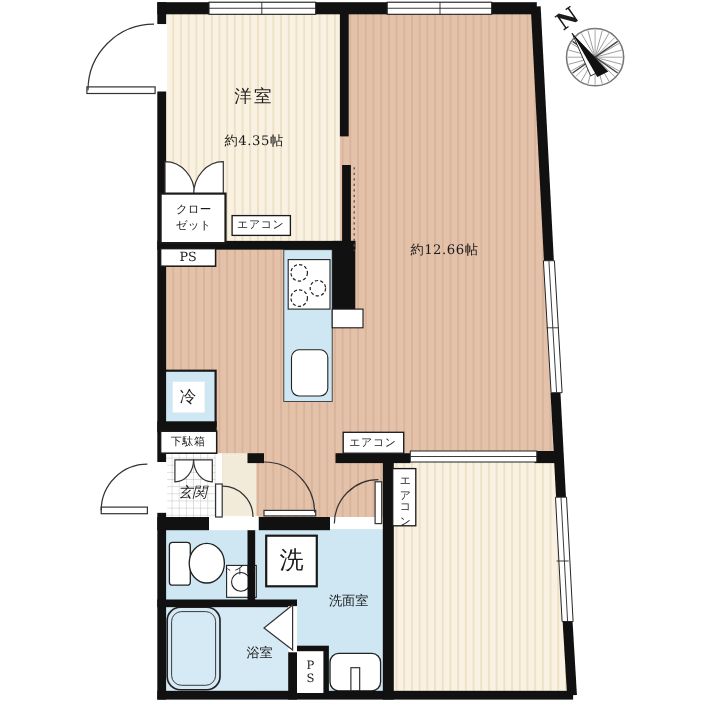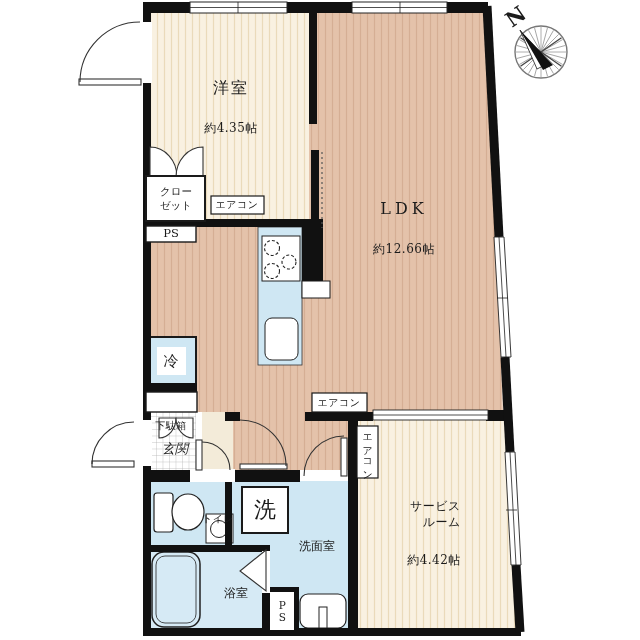--- a/index.html
+++ b/index.html
@@ -227,7 +227,6 @@
 </div>
 
 <div class="lbl" style="left:404px;top:227px;">
-  <div class="room-name" style="letter-spacing:4px;">LDK</div>
   <div class="room-size">約12.66帖</div>
 </div>
 

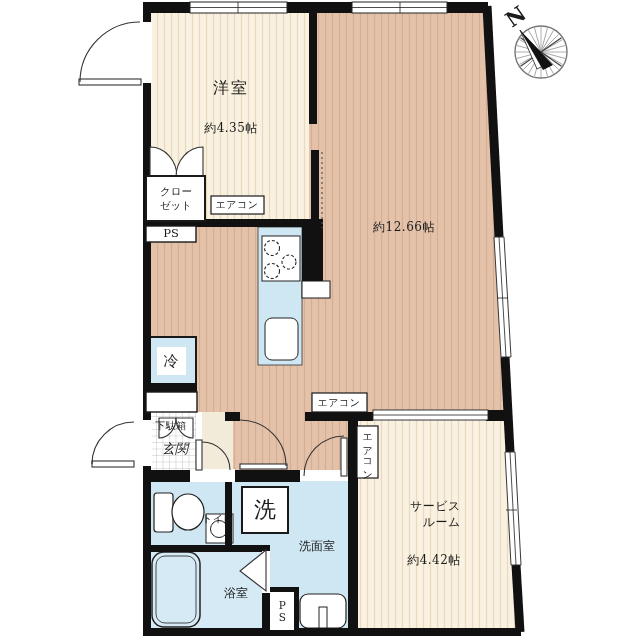--- a/index.html
+++ b/index.html
@@ -241,7 +241,7 @@
 <div class="lbl small" style="left:237px;top:205px;">エアコン</div>
 <div class="lbl" style="left:171px;top:234px;font-size:11.5px;">PS</div>
 <div class="lbl" style="left:171px;top:361px;font-size:15px;">冷</div>
-<div class="lbl small" style="left:171px;top:402px;margin-top:24px;">下駄箱</div>
+<div class="lbl small" style="left:171px;top:402px;">下駄箱</div>
 <div class="lbl" style="left:175px;top:449px;font-size:13px;font-style:italic;">玄関</div>
 <div class="lbl small" style="left:218px;top:506px;margin-top:13px;">トイレ</div>
 <div class="lbl" style="left:265px;top:510px;font-size:22px;">洗</div>

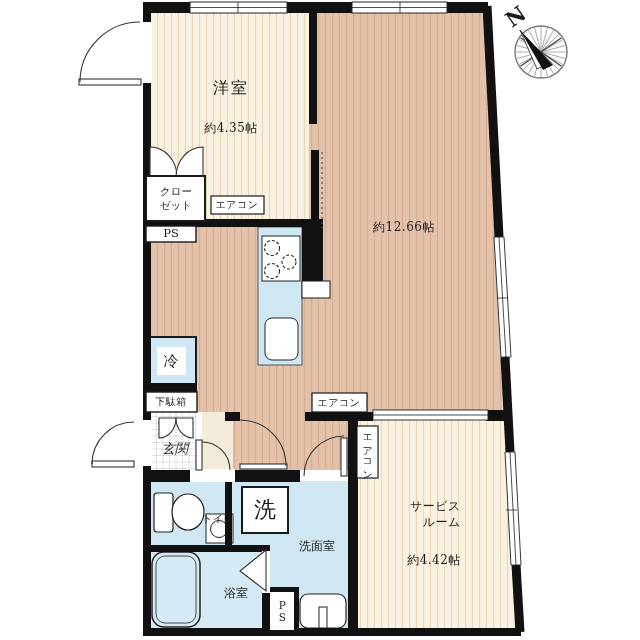--- a/index.html
+++ b/index.html
@@ -230,11 +230,6 @@
   <div class="room-size">約12.66帖</div>
 </div>
 
-<div class="lbl" style="left:434px;top:533px;">
-  <div class="room-size">サービス
-ルーム</div>
-  <div class="room-size">約4.42帖</div>
-</div>
 
 <div class="lbl tiny" style="left:176px;top:198px;font-size:10.5px;">クロー
 ゼット</div>

